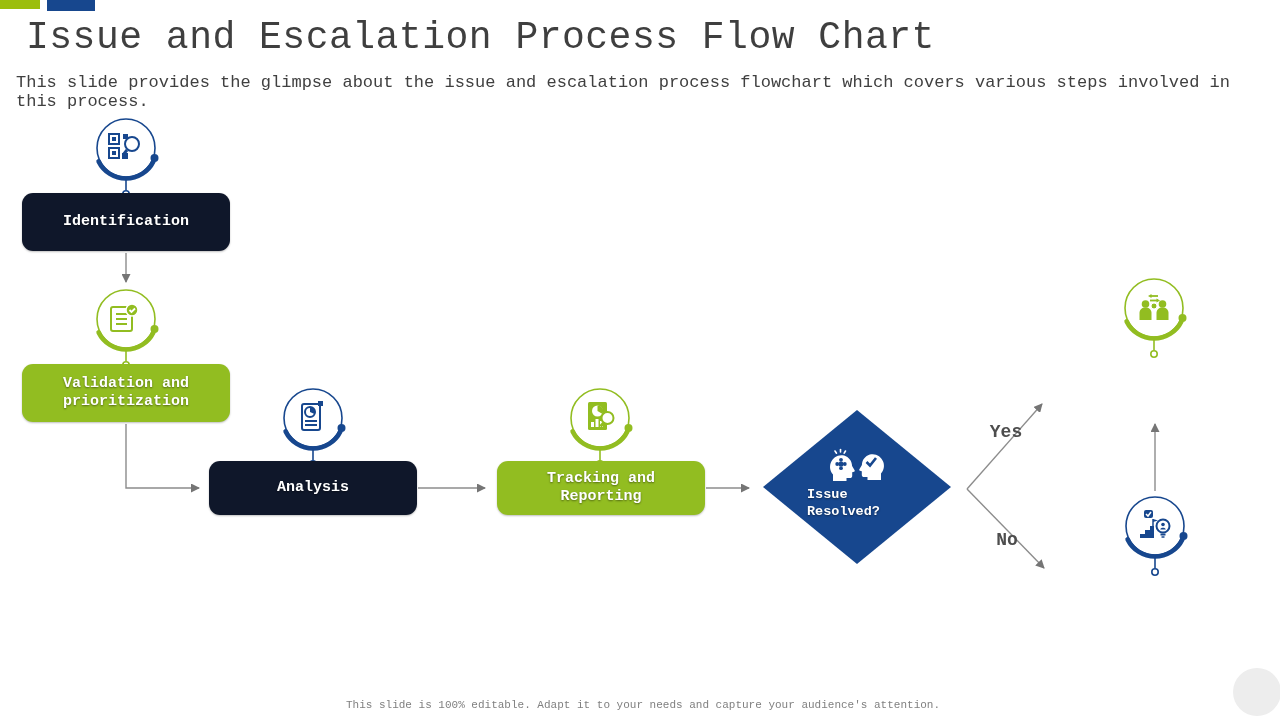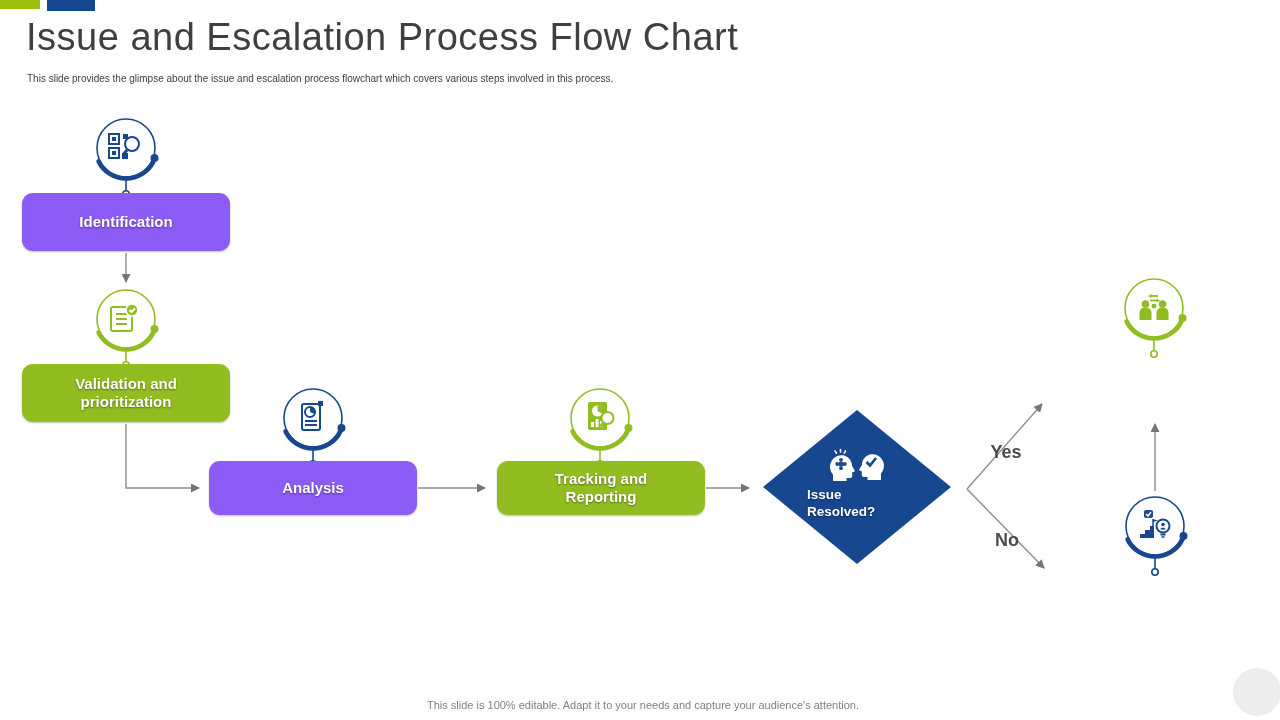--- a/index.html
+++ b/index.html
@@ -4,7 +4,7 @@
 <style>
   html,body{margin:0;padding:0;background:#fff;}
   .slide{position:relative;width:1280px;height:720px;background:#ffffff;overflow:hidden;
-         font-family:Liberation Sans, sans-serif;}
+         font-family:Liberation Mono, monospace;}
   .bar{position:absolute;top:0;}
   .bar.green{left:0;width:40px;height:9px;background:#9CBE0C;}
   .bar.blue{left:47px;width:48px;height:11px;background:#17478E;}

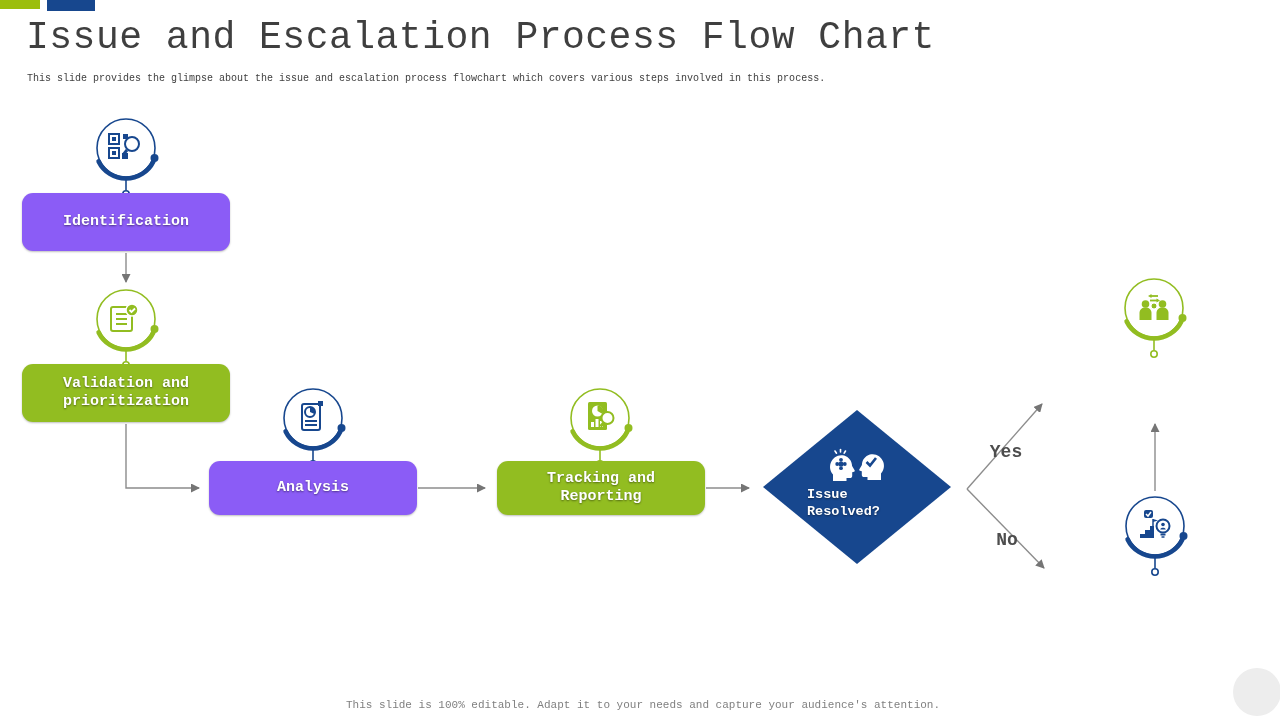--- a/index.html
+++ b/index.html
@@ -10,7 +10,7 @@
   .bar.blue{left:47px;width:48px;height:11px;background:#17478E;}
   .title{position:absolute;left:26px;top:16px;font-size:38px;font-weight:400;color:#3F3F3F;
          letter-spacing:0.5px;white-space:nowrap;}
-  .subtitle{position:absolute;left:27px;top:73px;font-size:10px;color:#404040;}
+  .subtitle{position:absolute;left:16px;top:73px;font-size:17px;color:#404040;}
   .node-box{position:absolute;border-radius:11px;display:flex;align-items:center;justify-content:center;
             text-align:center;color:#fff;font-weight:bold;font-size:15px;line-height:1.18;
             padding:0 34px;box-sizing:border-box;text-shadow:0 1px 2px rgba(0,0,0,0.45);

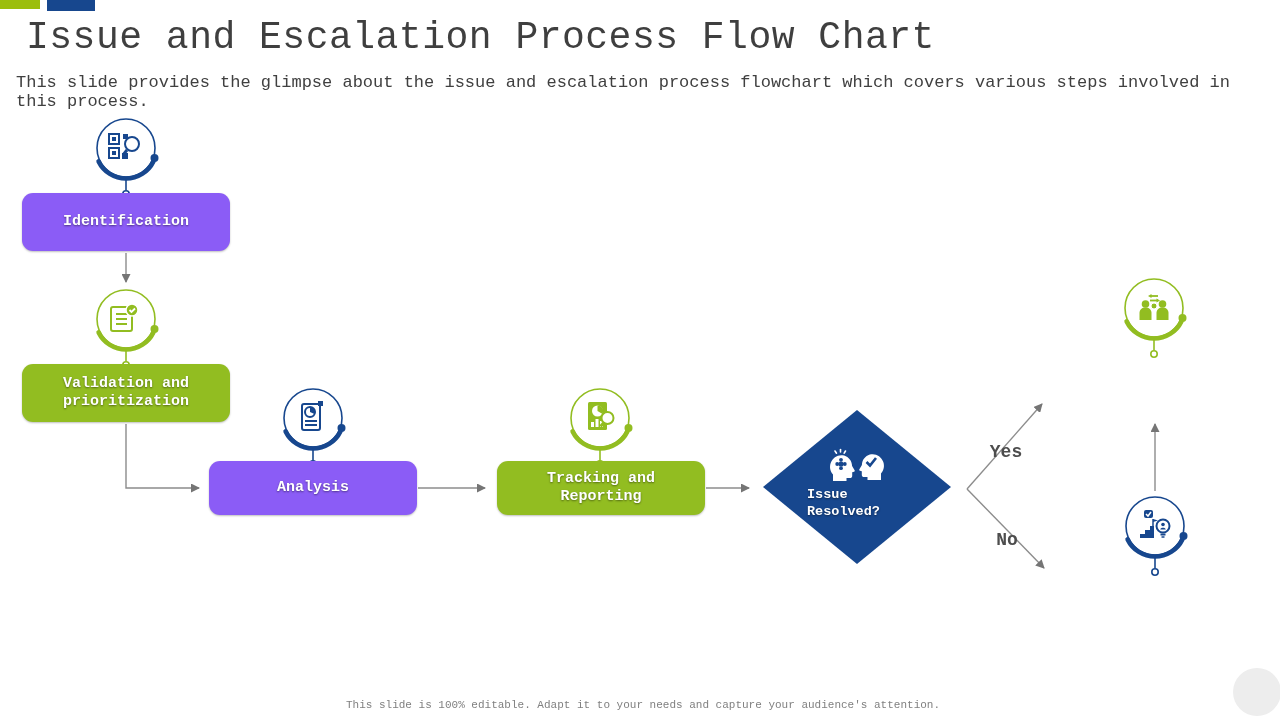--- a/index.html
+++ b/index.html
@@ -15,7 +15,7 @@
             text-align:center;color:#fff;font-weight:bold;font-size:15px;line-height:1.18;
             padding:0 34px;box-sizing:border-box;text-shadow:0 1px 2px rgba(0,0,0,0.45);
             box-shadow:0 1px 2px rgba(0,0,0,0.25);}
-  .node-box.blue{background:#8b5cf6;}
+  .node-box.blue{background:#0f172a;}
   .node-box.green{background:#92BD21;}
   .medallion{position:absolute;}
   .overlay{position:absolute;left:0;top:0;pointer-events:none;}

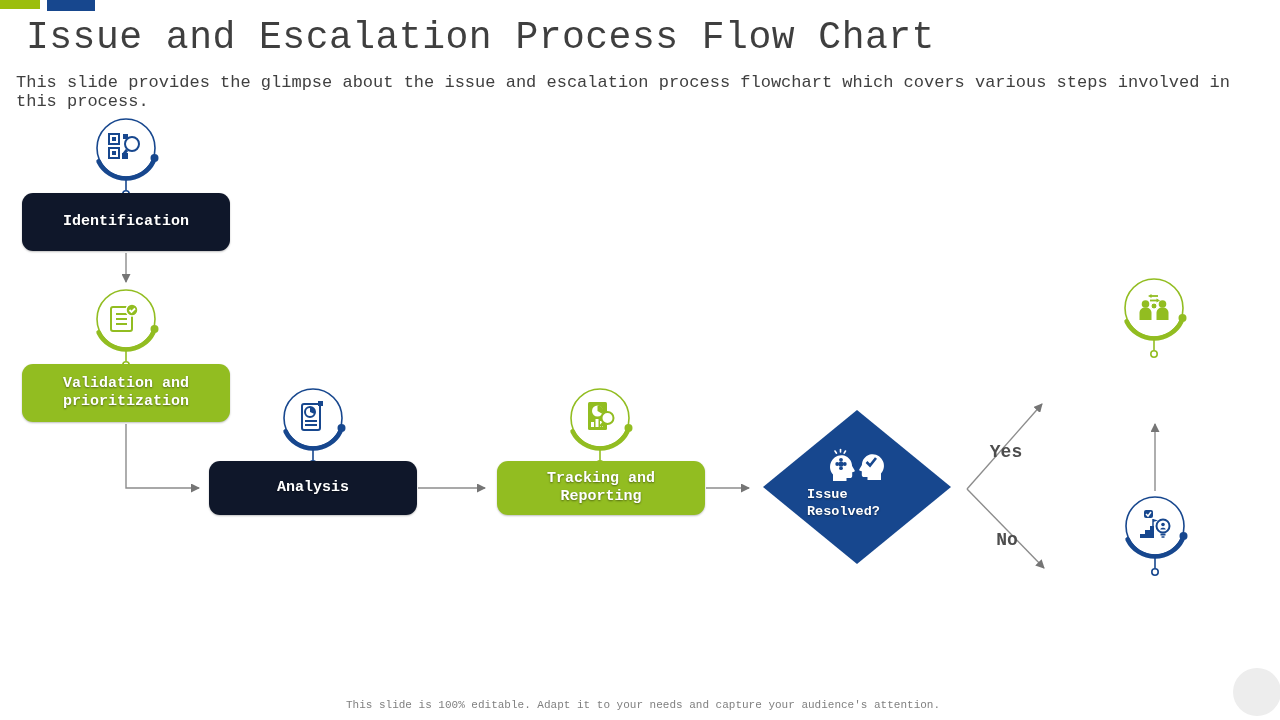--- a/index.html
+++ b/index.html
@@ -159,7 +159,7 @@
   </svg>
   <div class="diamond-text">Issue Resolved?</div>
 
-  <div class="branch-label" style="left:980px;top:442px">Yes</div>
+  <div class="branch-label" style="left:980px;top:422px">Yes</div>
   <div class="branch-label" style="left:981px;top:530px">No</div>
 
   <svg class="medallion" style="left:1119px;top:277px" width="70" height="86" viewBox="0 0 70 86">

